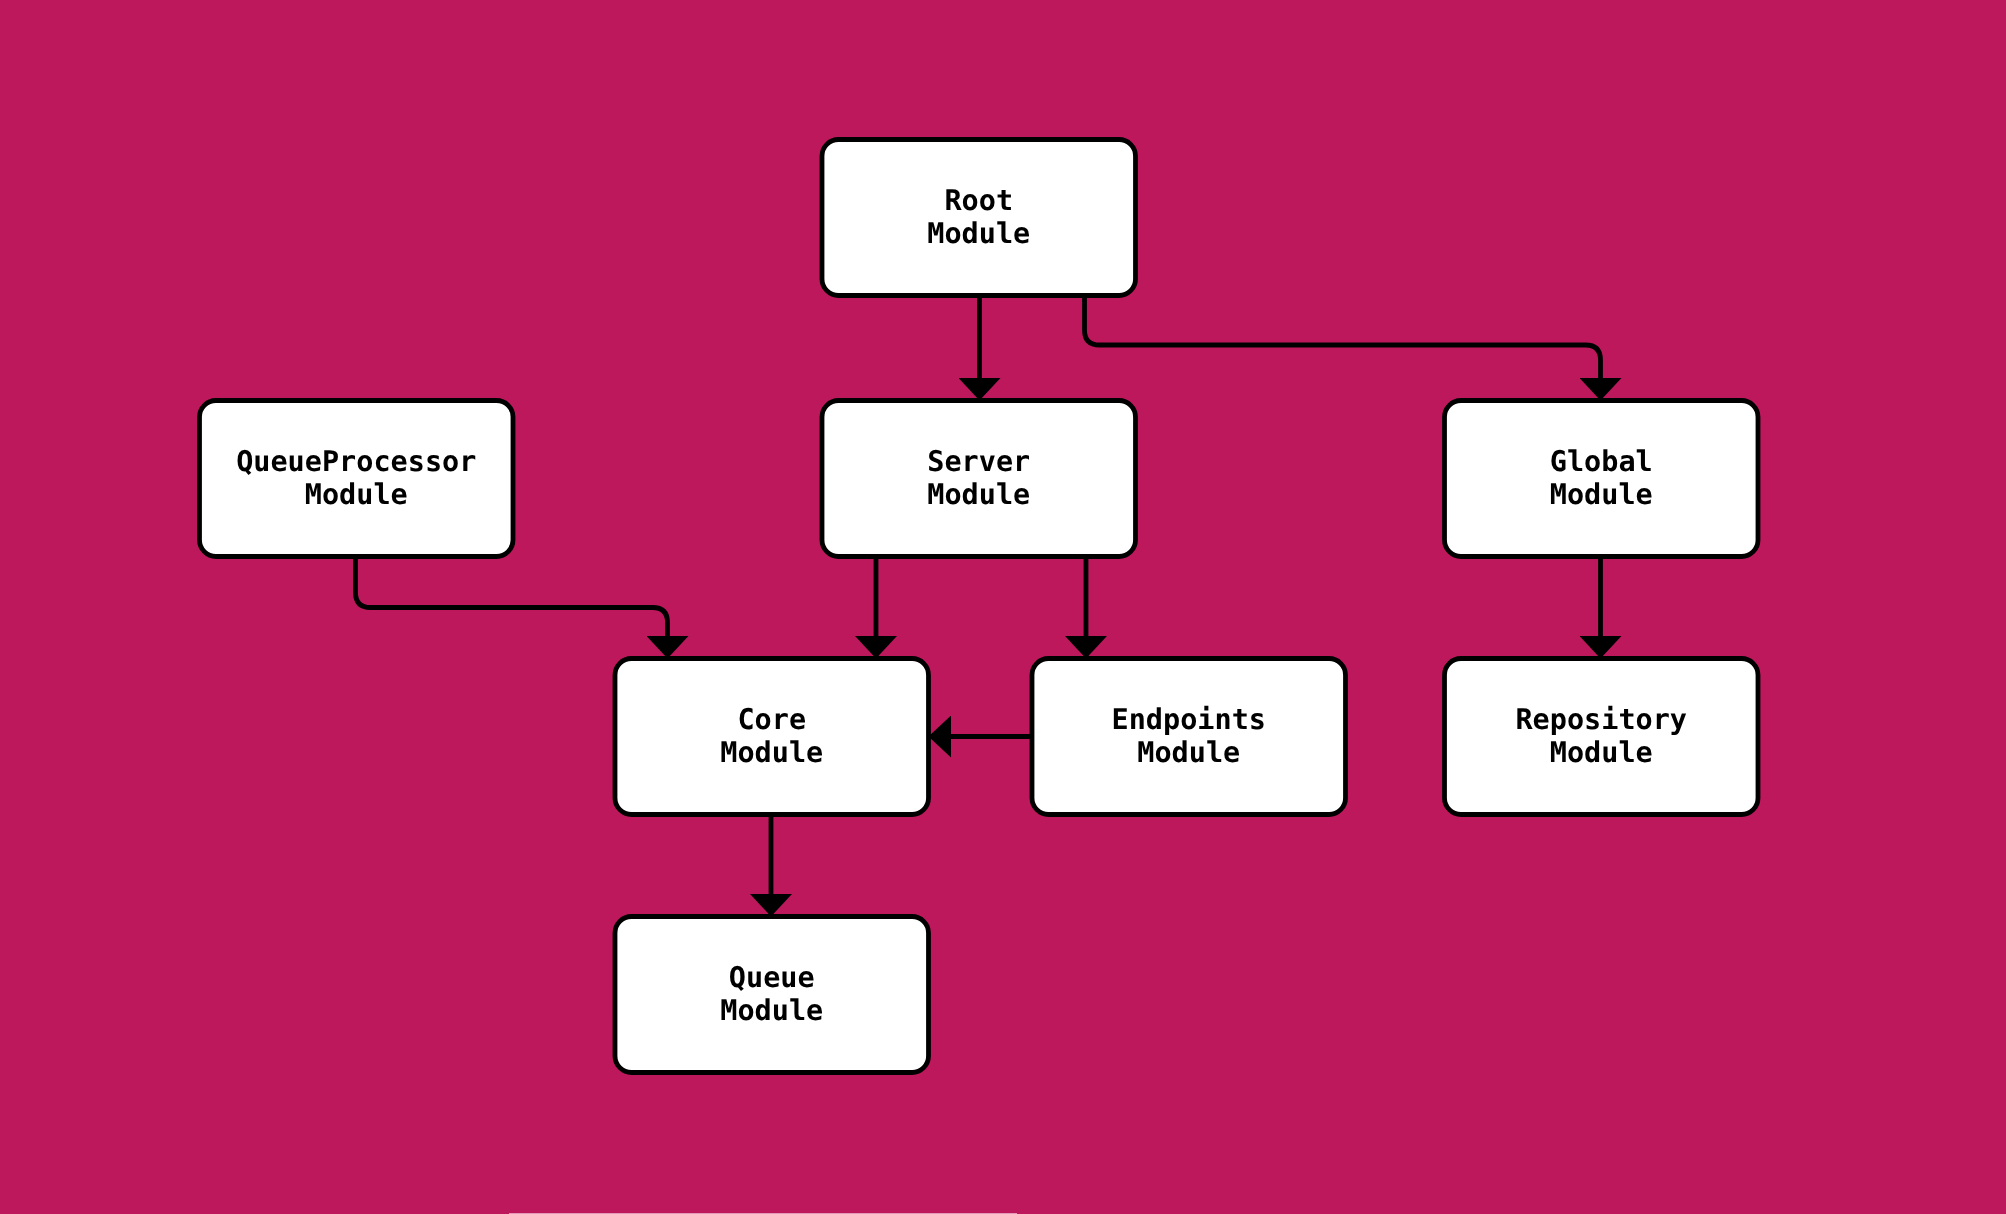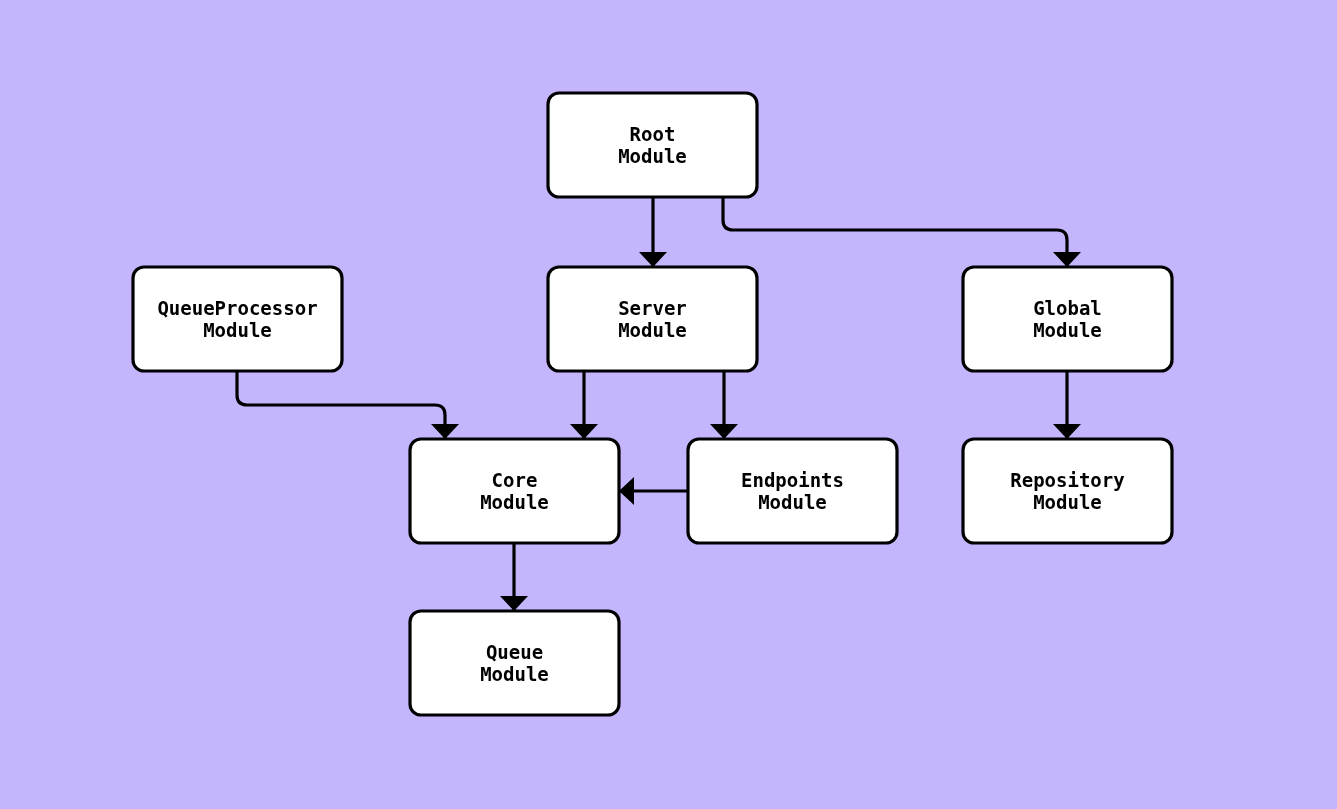--- a/index.html
+++ b/index.html
@@ -11,7 +11,7 @@
     position: relative;
     width: 1337px;
     height: 809px;
-    background: #c4b5fd;
+    background: #be185d;
     overflow: hidden;
   }
   svg {

